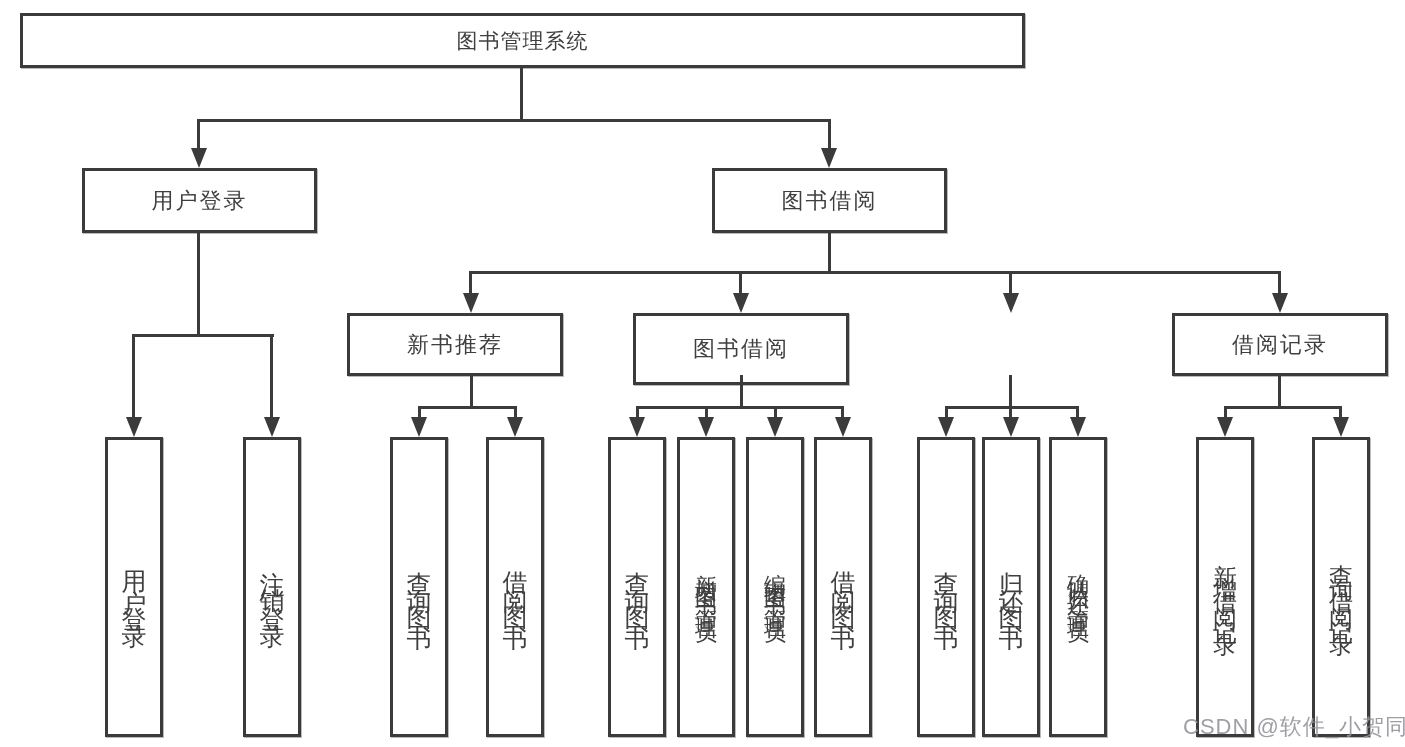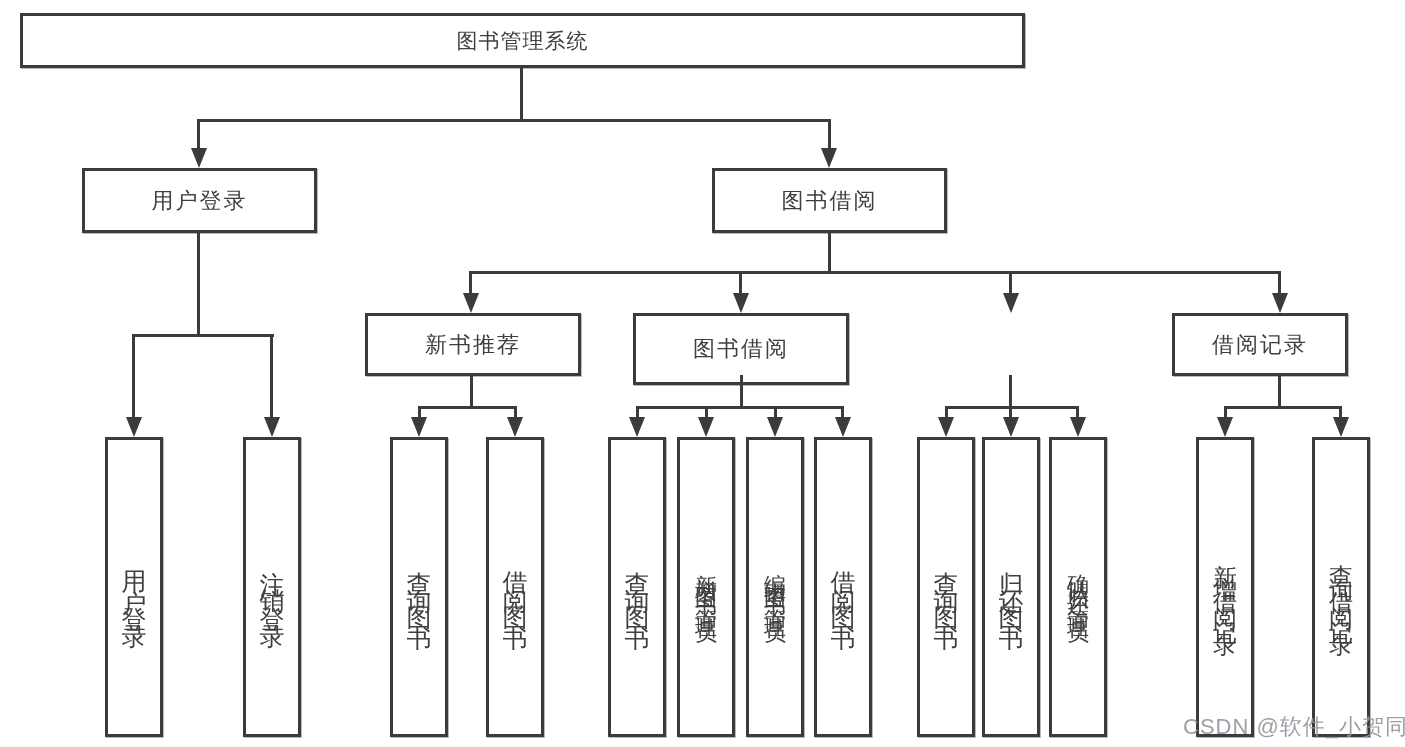--- a/index.html
+++ b/index.html
@@ -92,7 +92,7 @@
   <div class="vline" style="left:1278px;top:271px;height:24px;"></div>
   <div class="arrow" style="left:1272px;top:293px;"></div>
 
-  <div class="node branch" style="left:365px;top:313px;width:216px;height:63px;">
+  <div class="node branch" style="left:347px;top:313px;width:216px;height:63px;">
     <span>新书推荐</span>
   </div>
   <div class="node branch" style="left:633px;top:313px;width:216px;height:72px;">

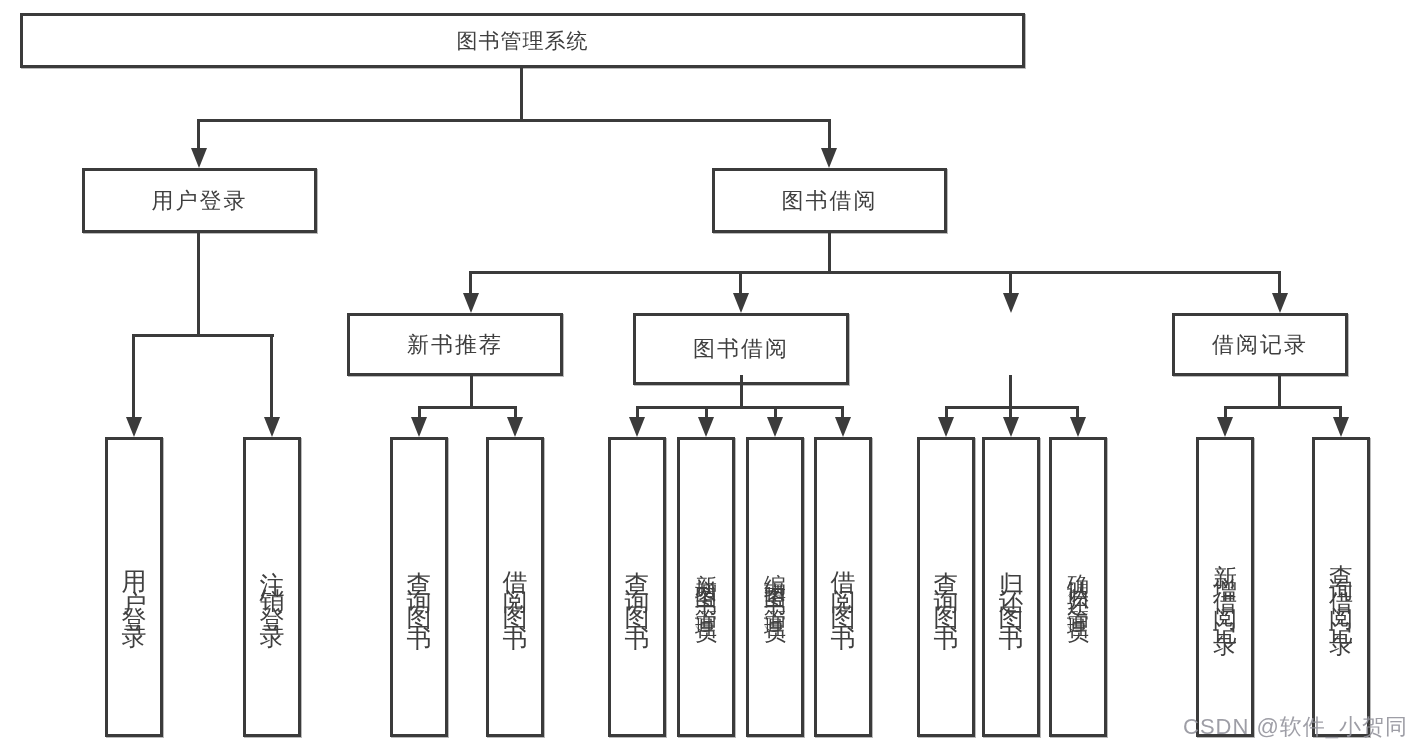--- a/index.html
+++ b/index.html
@@ -98,7 +98,7 @@
   <div class="node branch" style="left:633px;top:313px;width:216px;height:72px;">
     <span>图书借阅</span>
   </div>
-  <div class="node branch" style="left:1172px;top:313px;width:176px;height:63px;">
+  <div class="node branch" style="left:1172px;top:313px;width:216px;height:63px;">
     <span>借阅记录</span>
   </div>
 

